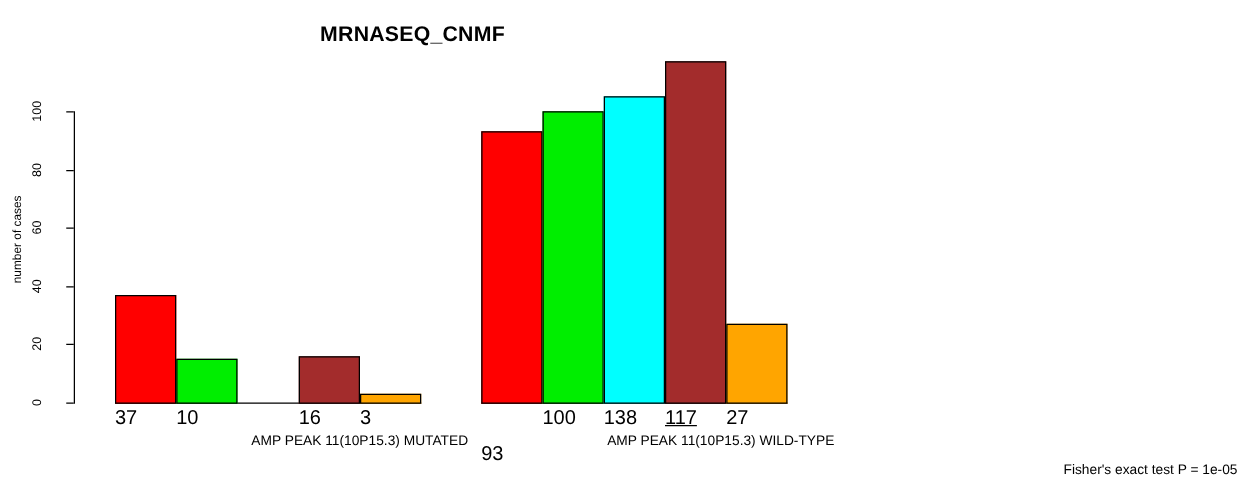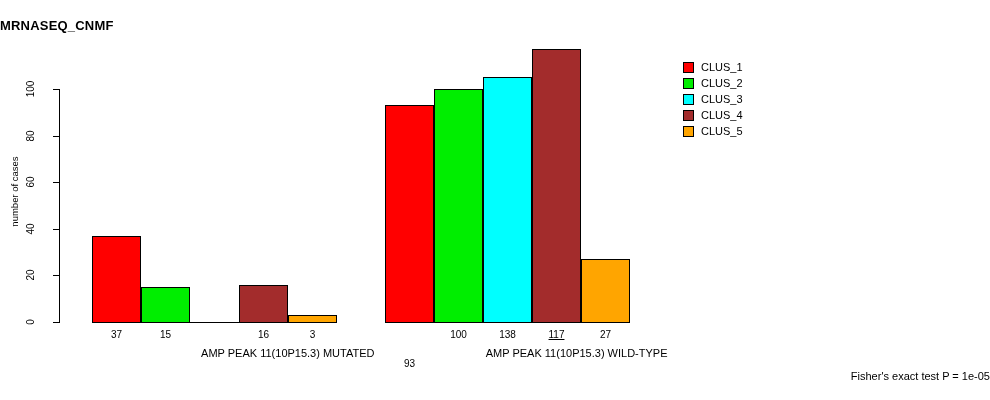--- a/index.html
+++ b/index.html
@@ -25,8 +25,8 @@
     left: 0;
     top: 18px;
     width: 660px;
-    text-align: left;
-    font-size: 13px;
+    text-align: center;
+    font-size: 17px;
     font-weight: bold;
     letter-spacing: 0.2px;
   }

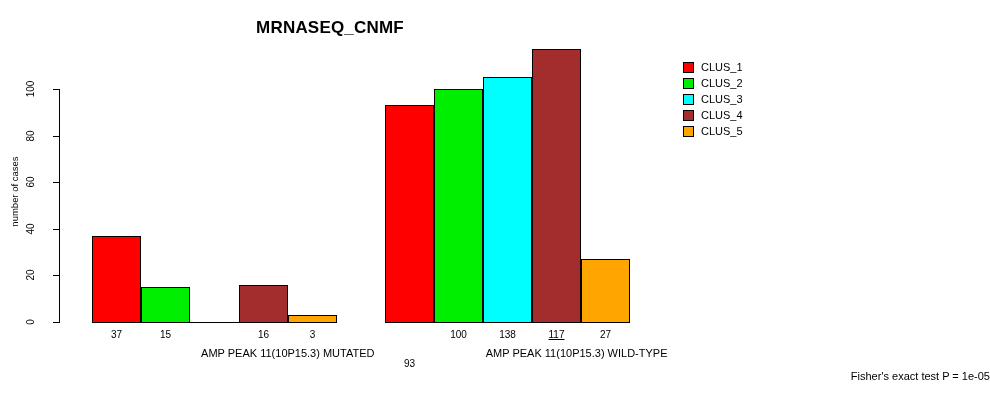--- a/index.html
+++ b/index.html
@@ -195,28 +195,6 @@
     <span id="footer-note-inner">Fisher's exact test P = 1e-05</span>
   </div>
 
-  <div class="abs" id="legend">
-      <div class="legend-row">
-        <span class="legend-swatch" style="background: rgb(255, 0, 0);"></span>
-        <span class="legend-label">CLUS_1</span>
-      </div>
-      <div class="legend-row">
-        <span class="legend-swatch" style="background: rgb(0, 238, 0);"></span>
-        <span class="legend-label">CLUS_2</span>
-      </div>
-      <div class="legend-row">
-        <span class="legend-swatch" style="background: rgb(0, 255, 255);"></span>
-        <span class="legend-label">CLUS_3</span>
-      </div>
-      <div class="legend-row">
-        <span class="legend-swatch" style="background: rgb(163, 44, 44);"></span>
-        <span class="legend-label">CLUS_4</span>
-      </div>
-      <div class="legend-row">
-        <span class="legend-swatch" style="background: rgb(255, 165, 0);"></span>
-        <span class="legend-label">CLUS_5</span>
-      </div>
-    </div>
 
 </div>
 

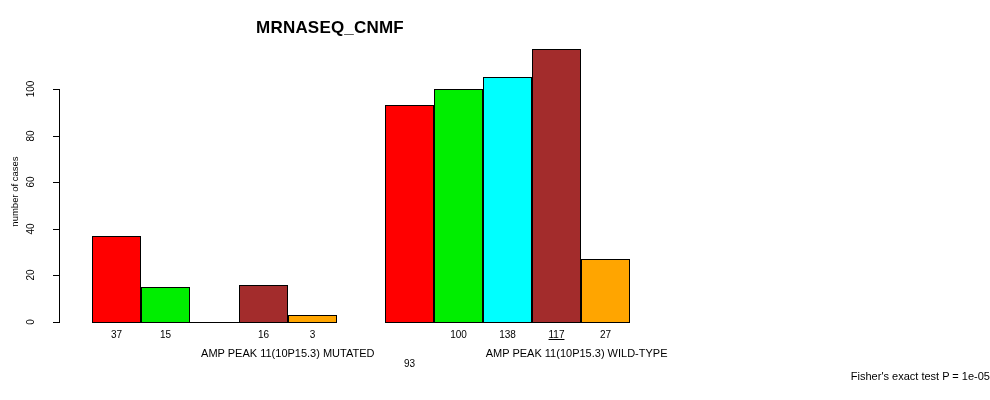--- a/index.html
+++ b/index.html
@@ -89,9 +89,9 @@
 
   
   .bar-value {
-    font-size: 10px;
+    font-size: 16px;
     line-height: 11px;
-    text-align: center;
+    text-align: left;
   }
 
   

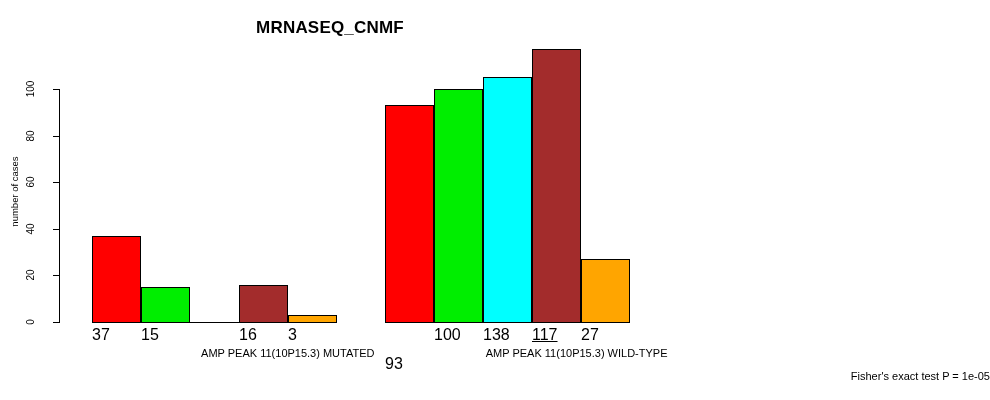--- a/index.html
+++ b/index.html
@@ -168,7 +168,7 @@
         <div class="abs bar" title="CLUS_1: 37" style="left: 92px; width: 49px; height: 87px; top: 236px; background: rgb(255, 0, 0);"></div>
         <div class="abs bar-value" style="left: 92px; width: 49px; top: 329px;">37</div>
         <div class="abs bar" title="CLUS_2: 15" style="left: 141px; width: 49px; height: 36px; top: 287px; background: rgb(0, 238, 0);"></div>
-        <div class="abs bar-value" style="left: 141px; width: 49px; top: 329px;">15</div>
+        <div class="abs bar-value" style="left: 141px; width: 49px; top: 329px;">10</div>
         <div class="abs bar-zero" title="CLUS_3: 0" style="left: 190px; width: 49px; height: 1px; top: 322px;"></div>
         <div class="abs bar" title="CLUS_4: 16" style="left: 239px; width: 49px; height: 38px; top: 285px; background: rgb(163, 44, 44);"></div>
         <div class="abs bar-value" style="left: 239px; width: 49px; top: 329px;">16</div>

